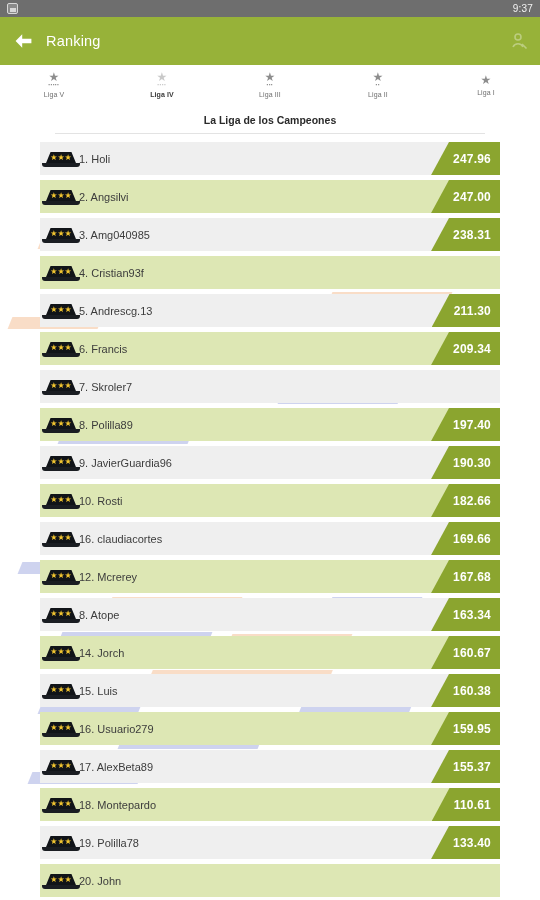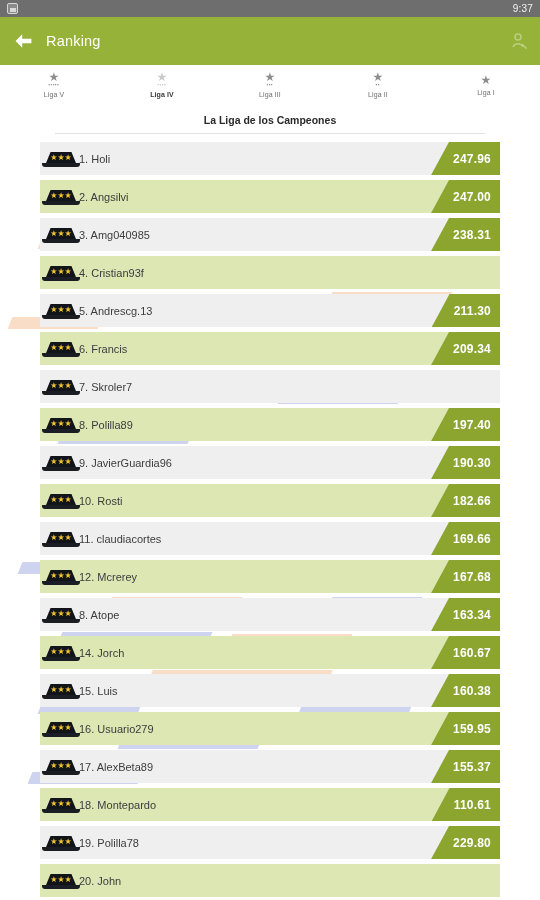--- a/index.html
+++ b/index.html
@@ -413,7 +413,7 @@
         <div class="stars">★★★</div>
         <div class="brim"></div>
       </div>
-      <span class="row-name">11. claudiacortes</span>
+      <span class="row-name">16. claudiacortes</span>
       <span class="row-spacer"></span>
       <span class="score">169.66</span>
     </div>

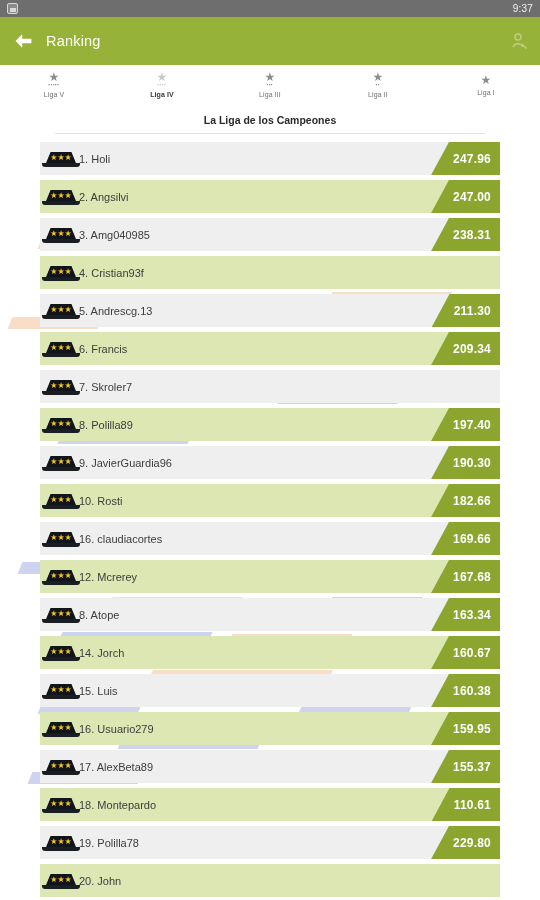--- a/index.html
+++ b/index.html
@@ -495,7 +495,7 @@
       </div>
       <span class="row-name">19. Polilla78</span>
       <span class="row-spacer"></span>
-      <span class="score">229.80</span>
+      <span class="score">133.40</span>
     </div>
     <div class="row alt">
       <div class="badge">

